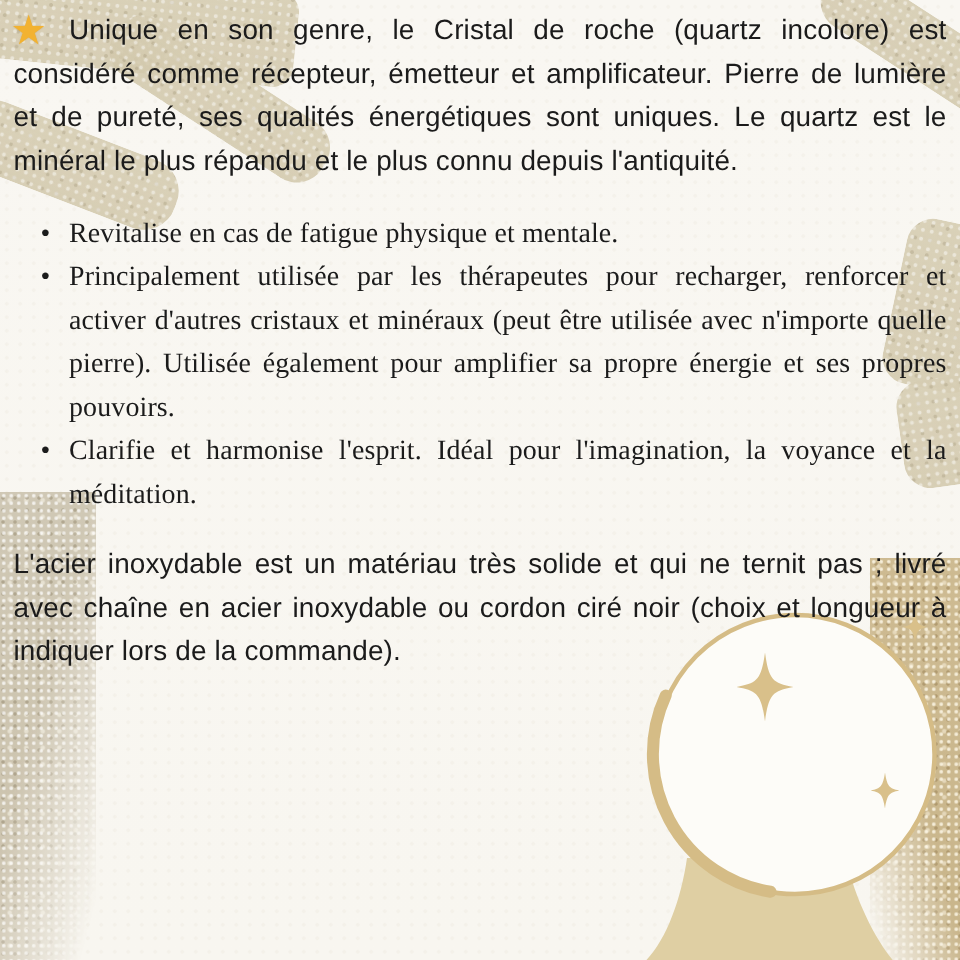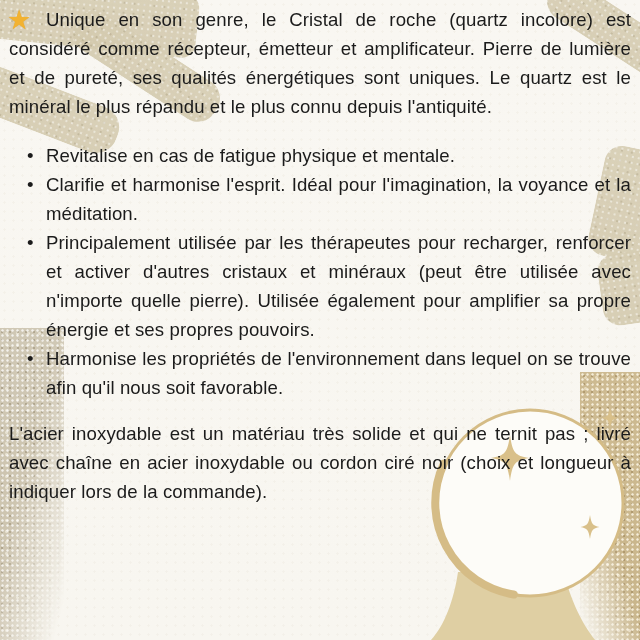--- a/index.html
+++ b/index.html
@@ -84,6 +84,7 @@
     list-style: none;
     margin: 20px 0 17px 0;
     padding: 0 0 0 18px;
+    font-family: Liberation Serif, serif;
   }
   ul.props li {
     position: relative;

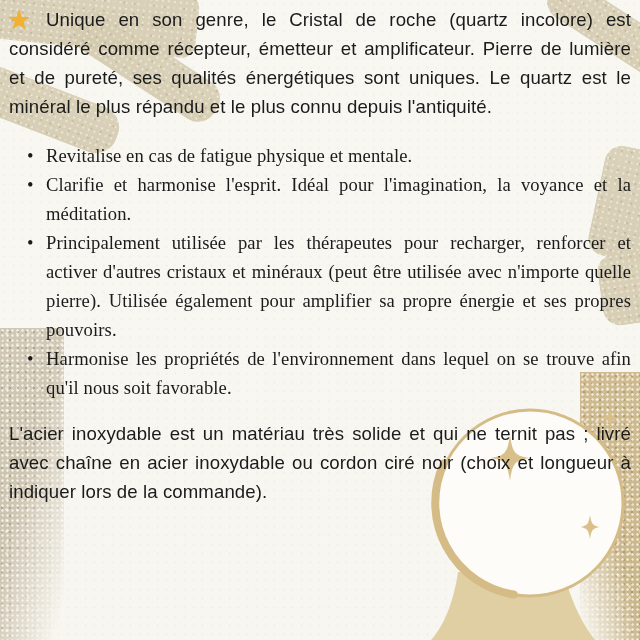--- a/index.html
+++ b/index.html
@@ -134,8 +134,8 @@
 
     <ul class="props">
       <li><span>Revitalise en cas de fatigue physique et mentale.</span></li>
+      <li><span>Principalement utilisée par les thérapeutes pour recharger, renforcer et activer d'autres cristaux et minéraux (peut être utilisée avec n'importe quelle pierre). Utilisée également pour amplifier sa propre énergie et ses propres pouvoirs.</span></li>
       <li><span>Clarifie et harmonise l'esprit. Idéal pour l'imagination, la voyance et la méditation.</span></li>
-      <li><span>Principalement utilisée par les thérapeutes pour recharger, renforcer et activer d'autres cristaux et minéraux (peut être utilisée avec n'importe quelle pierre). Utilisée également pour amplifier sa propre énergie et ses propres pouvoirs.</span></li>
       <li><span>Harmonise les propriétés de l'environnement dans lequel on se trouve afin qu'il nous soit favorable.</span></li>
     </ul>
 

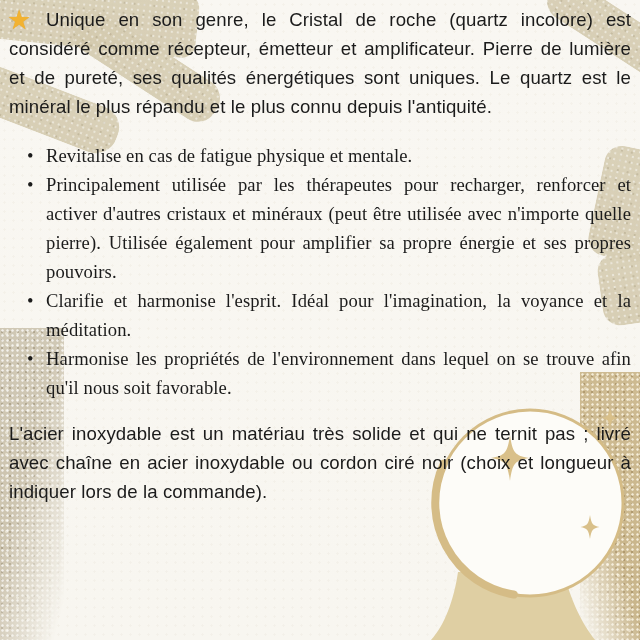--- a/index.html
+++ b/index.html
@@ -136,7 +136,6 @@
       <li><span>Revitalise en cas de fatigue physique et mentale.</span></li>
       <li><span>Principalement utilisée par les thérapeutes pour recharger, renforcer et activer d'autres cristaux et minéraux (peut être utilisée avec n'importe quelle pierre). Utilisée également pour amplifier sa propre énergie et ses propres pouvoirs.</span></li>
       <li><span>Clarifie et harmonise l'esprit. Idéal pour l'imagination, la voyance et la méditation.</span></li>
-      <li><span>Harmonise les propriétés de l'environnement dans lequel on se trouve afin qu'il nous soit favorable.</span></li>
     </ul>
 
     <p class="footer-para">L'acier inoxydable est un matériau très solide et qui ne ternit pas ; livré avec chaîne en acier inoxydable ou cordon ciré noir (choix et longueur à indiquer lors de la commande).</p>

